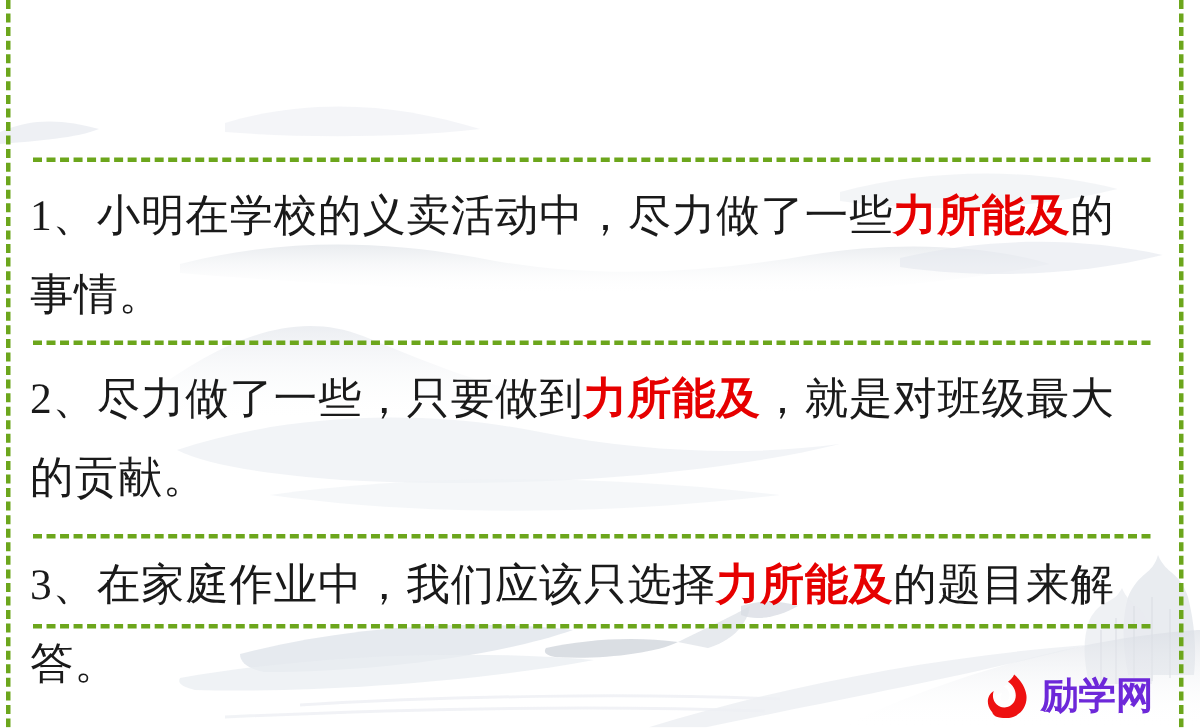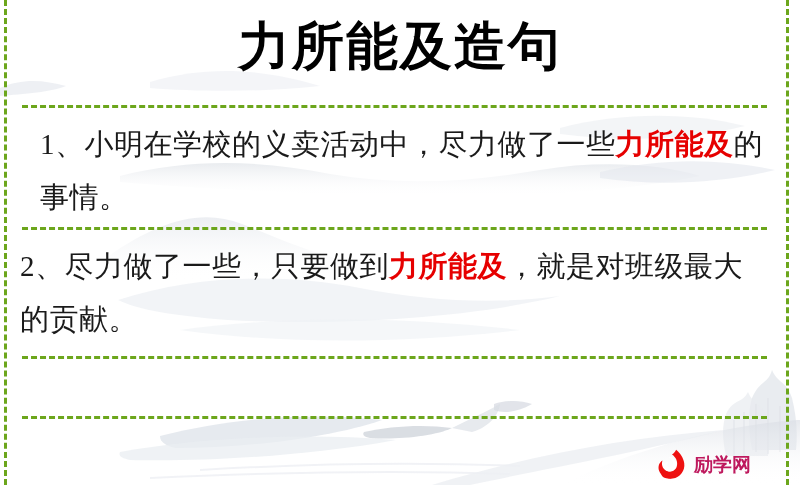--- a/index.html
+++ b/index.html
@@ -182,7 +182,6 @@
   <div class="h-dash" style="top:356px"></div>
   <div class="h-dash" style="top:416px"></div>
 
-  <div id="title">力所能及造句</div>
 
   <div class="sentence" id="s1">
     <span>1、</span><span>小明在学校的义卖活动中，尽力做了一些</span><span class="hl">力所能及</span><span>的事情。</span>

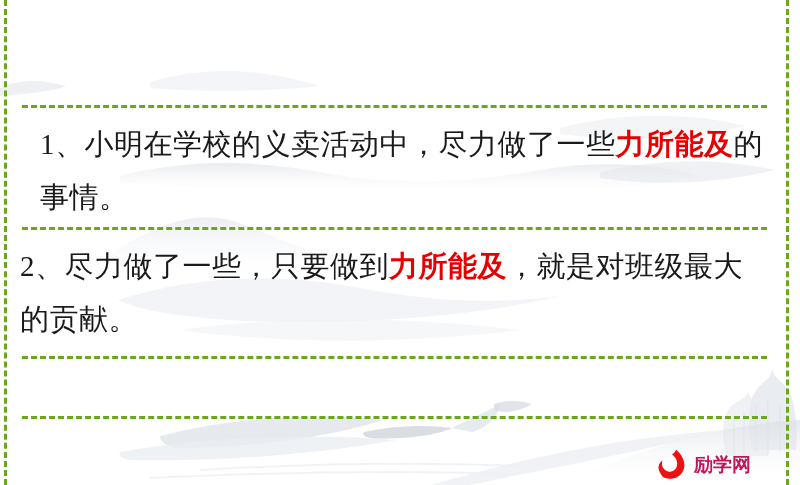--- a/index.html
+++ b/index.html
@@ -72,7 +72,7 @@
     color: #E60000;
     font-weight: bold;
   }
-  #s1 { top: 118px; margin-left: 20px; }
+  #s1 { top: 118px; }
   #s2 { top: 240px; }
   #s3 { top: 364px; }
 

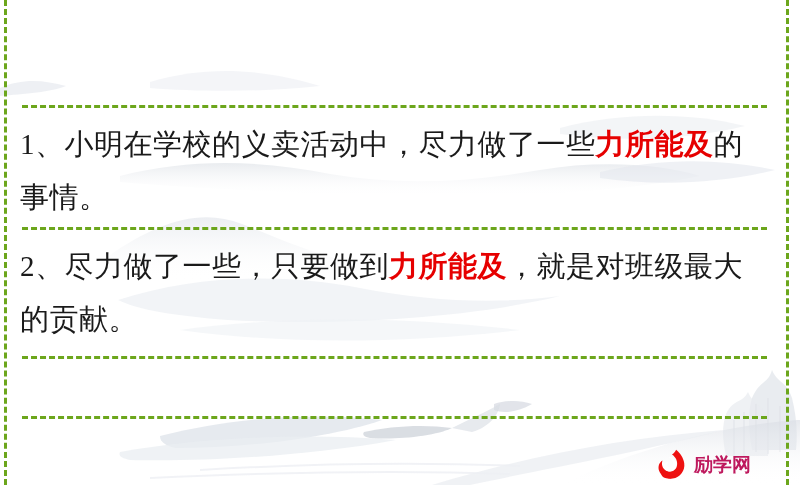--- a/index.html
+++ b/index.html
@@ -191,6 +191,9 @@
     <span>2、</span><span>尽力做了一些，只要做到</span><span class="hl">力所能及</span><span>，就是对班级最大的贡献。</span>
   </div>
 
+  <div class="sentence" id="s3">
+    <span>3、</span><span>在家庭作业中，我们应该只选择</span><span class="hl">力所能及</span><span>的题目来解答。</span>
+  </div>
 
   <div id="logo">
     <svg id="logo-mark" viewBox="0 0 100 100">

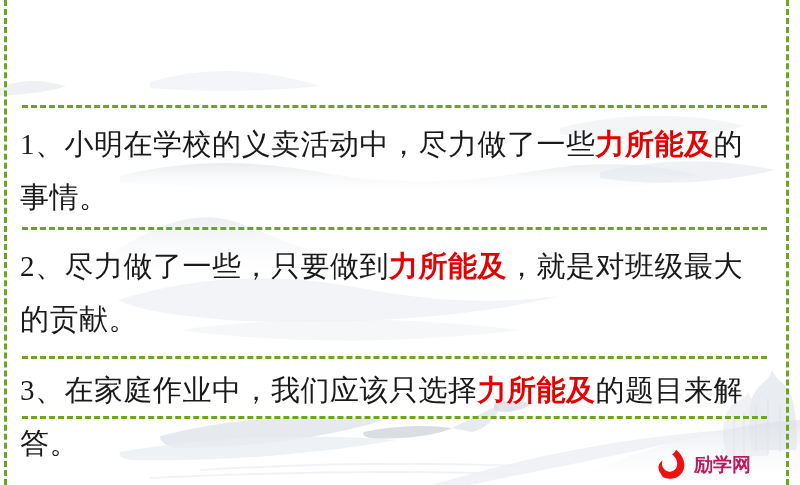--- a/index.html
+++ b/index.html
@@ -94,10 +94,10 @@
   }
   #logo-text {
     font-family: "DejaVu Sans", "Liberation Sans", sans-serif;
-    font-size: 19px;
+    font-size: 25px;
     line-height: 28px;
     font-weight: bold;
-    color: #be185d;
+    color: #6d28d9;
     letter-spacing: 0px;
     white-space: nowrap;
   }

